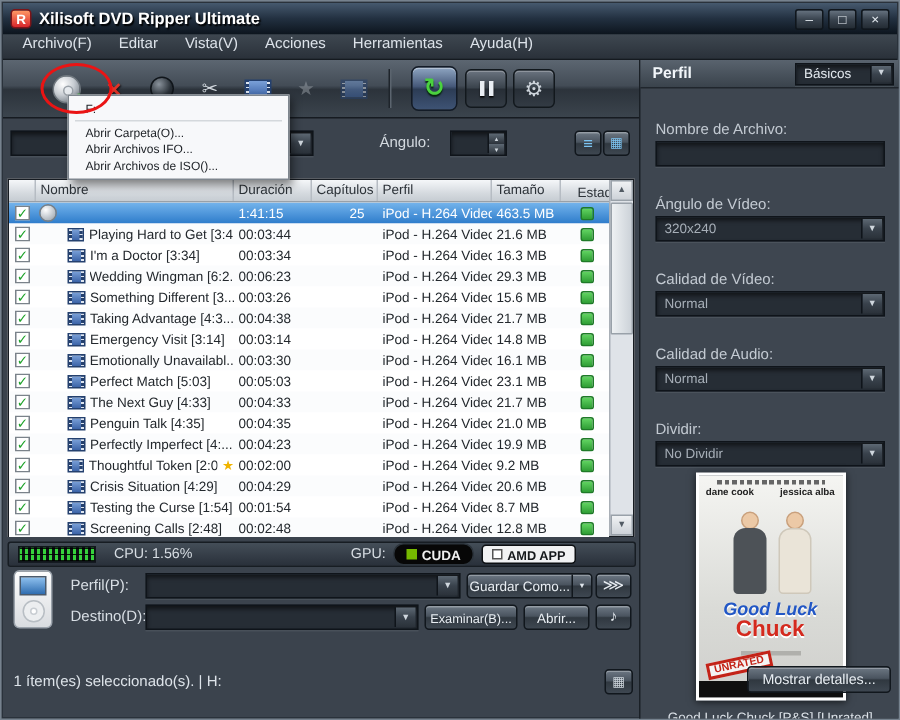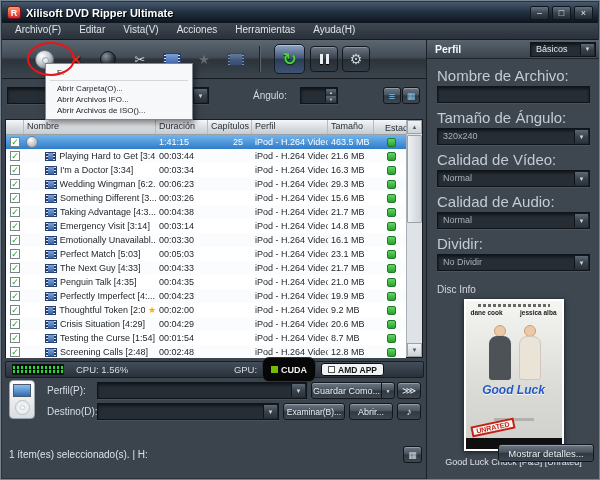--- a/index.html
+++ b/index.html
@@ -122,7 +122,7 @@
 .preset-combo{width:66px;height:15px;}
 .preset-combo .combo-val{color:#e3e9ef;line-height:13px;}
 .rp-fields{padding-top:2px;}
-.rp-label{margin:6px 10px 2px;font-size:15px;color:#c3cad2;white-space:nowrap;}
+.rp-label{margin:20px 10px 2px;font-size:10px;color:#c3cad2;white-space:nowrap;}
 .rp-control{margin:0 10px;height:17px;}
 .disc-info-label{margin:13px 0 2px 10px;font-size:10px;color:#d2d8de;}
 .rp-caption{margin-top:6px;text-align:center;font-size:9px;color:#dde3e9;white-space:nowrap;overflow:hidden;}

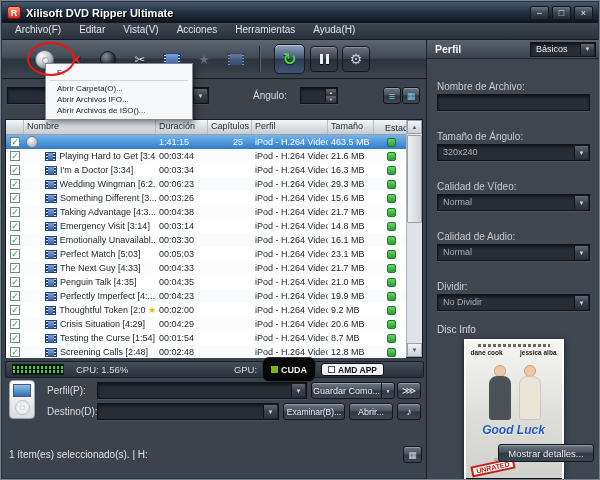--- a/index.html
+++ b/index.html
@@ -570,7 +570,7 @@
         <div class="combo rp-control">
           <span class="combo-val"></span>
         </div>
-        <div class="rp-label">Tamaño de Ángulo:</div>
+        <div class="rp-label">Ángulo de Vídeo:</div>
         <div class="combo rp-control">
           <span class="combo-val">320x240</span>
           <span class="arr">▼</span>

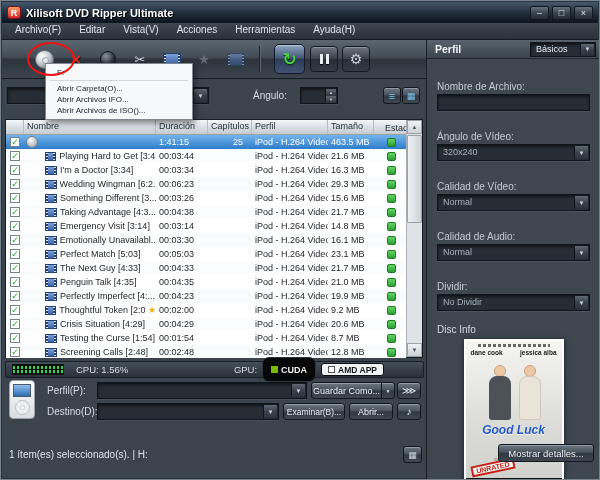--- a/index.html
+++ b/index.html
@@ -591,7 +591,6 @@
           <span class="arr">▼</span>
         </div>
       </div>
-    <div class="disc-info-label">Disc Info</div>
     <div class="poster">
       <div class="p-top-line"></div>
       <div class="p-names">

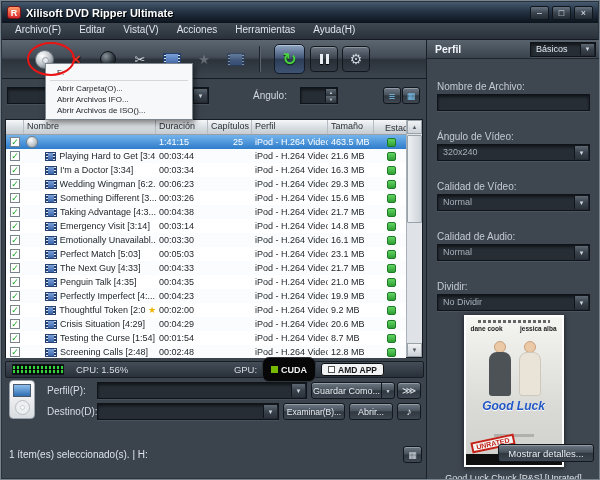--- a/index.html
+++ b/index.html
@@ -89,7 +89,7 @@
 .meter{width:52px;height:11px;border:1px solid #10151a;background-color:#0b0f13;background-image:repeating-linear-gradient(0deg,rgba(0,0,0,.85) 0 1px,transparent 1px 4px),repeating-linear-gradient(90deg,#36d23c 0 2px,#0b0f13 2px 4px);}
 .res-text{color:#d7dde3;font-size:9.5px;margin-left:12px;}
 .gpu-label{color:#d7dde3;font-size:9.5px;margin-left:auto;margin-right:5px;}
-.pill-dark{height:25px;border-radius:7px;background:#070707;color:#f0f0f0;font-size:9px;font-weight:bold;display:flex;align-items:center;gap:3px;padding:0 8px;border:1px solid #2c343c;margin-right:5px;}
+.pill-dark{height:15px;border-radius:7px;background:#070707;color:#f0f0f0;font-size:9px;font-weight:bold;display:flex;align-items:center;gap:3px;padding:0 8px;border:1px solid #2c343c;margin-right:5px;}
 .cuda-ico{width:7px;height:7px;background:#76b900;display:inline-block;}
 .pill-light{height:13px;border-radius:3px;background:#f1f2f3;color:#15181b;font-size:8.5px;font-weight:bold;display:flex;align-items:center;gap:3px;padding:0 6px;border:1px solid #0c0f12;margin-right:33px;}
 .amd-check{width:7px;height:7px;border:1px solid #555;background:#fff;display:inline-block;}

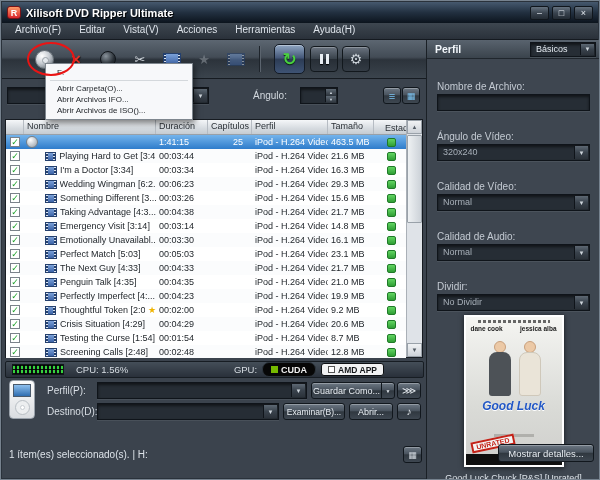--- a/index.html
+++ b/index.html
@@ -606,6 +606,7 @@
           <span class="torso"></span>
         </div>
       <div class="p-title1">Good Luck</div>
+      <div class="p-title2">Chuck</div>
       <div class="p-tagline"></div>
       <div class="p-badge">UNRATED</div>
       <div class="p-bottom"></div>

